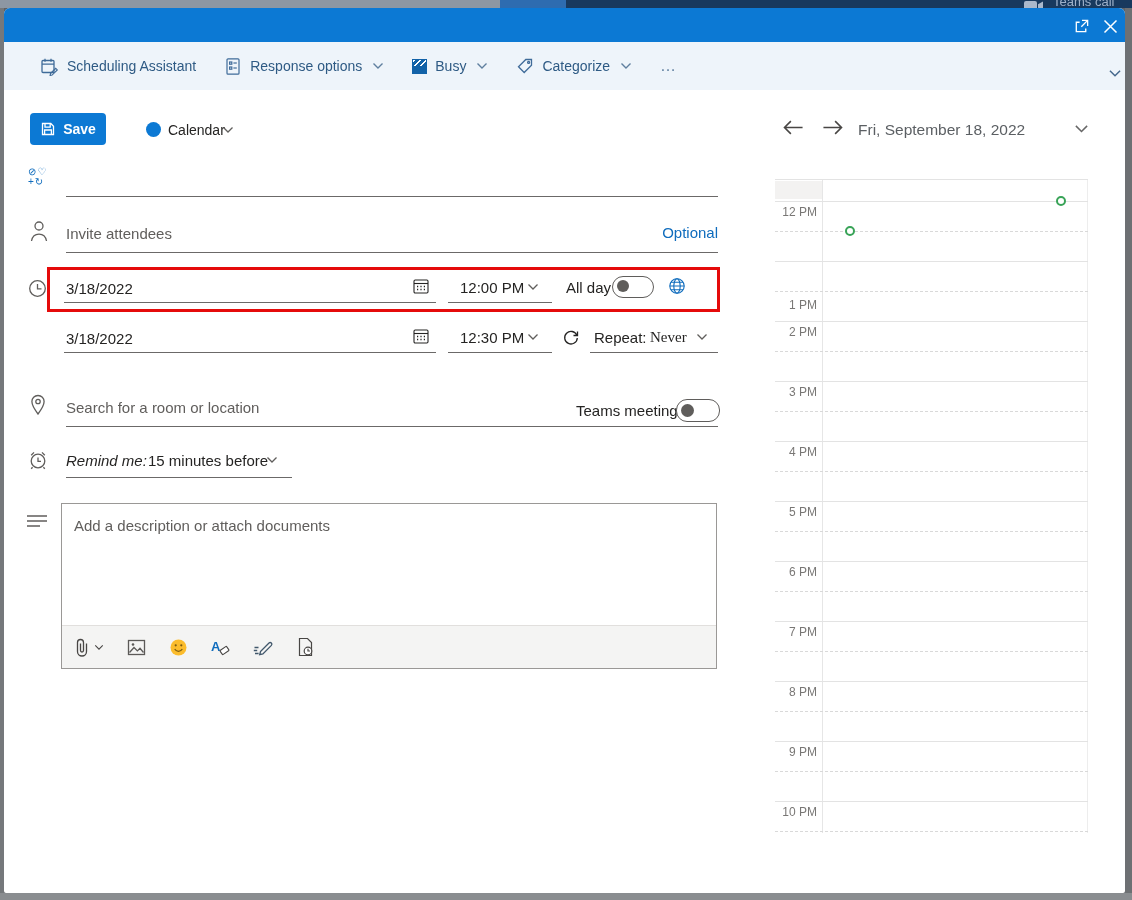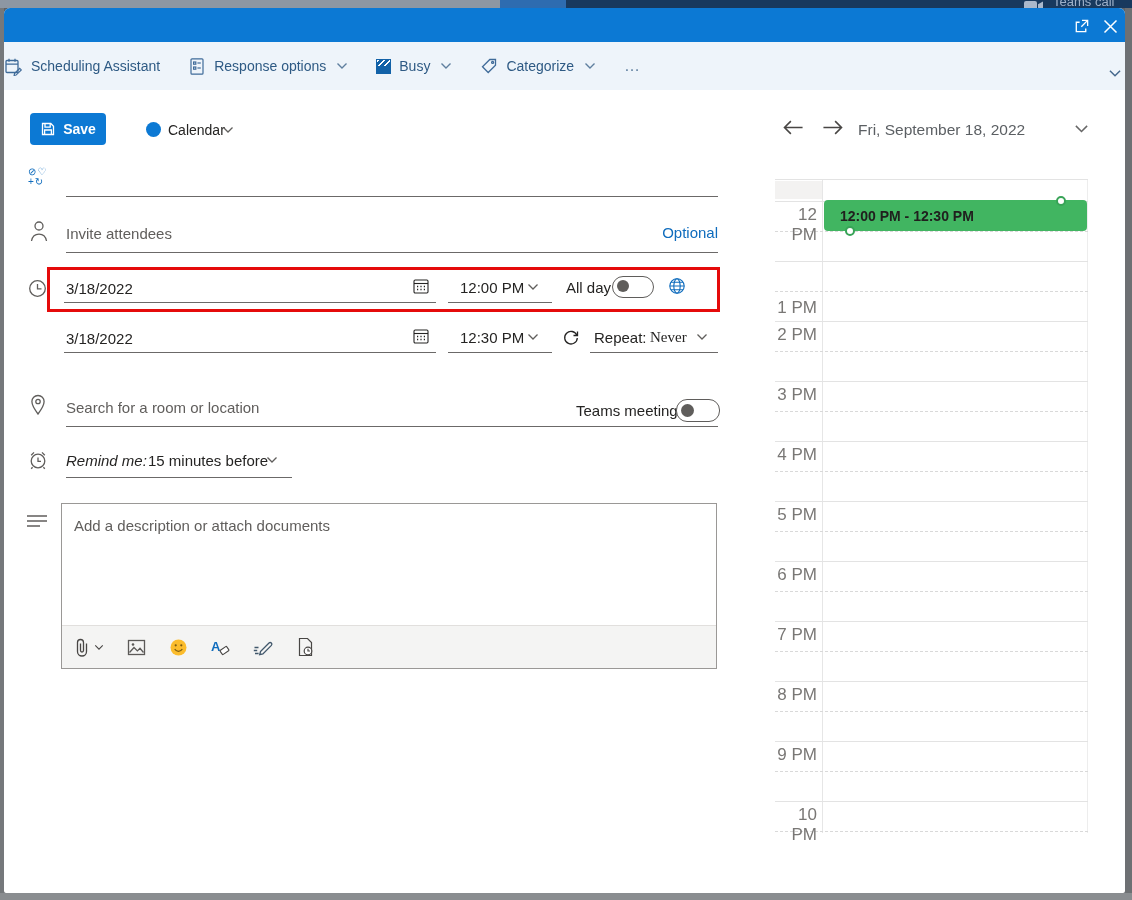--- a/index.html
+++ b/index.html
@@ -19,7 +19,7 @@
   .dialog{left:4px;top:8px;width:1121px;height:885px;background:#ffffff;border-radius:6px 6px 2px 2px;}
   .titlebar{left:4px;top:8px;width:1121px;height:34px;background:#0c79d4;border-radius:6px 6px 0 0;}
   .tb-btn{position:absolute;top:7px;width:22px;height:22px;display:flex;align-items:center;justify-content:center;cursor:pointer;}
-  .toolbar{left:4px;top:42px;width:1121px;height:48px;background:#eef4fa;display:flex;align-items:center;box-sizing:border-box;}
+  .toolbar{left:4px;top:42px;width:1121px;height:48px;background:#eef4fa;display:flex;align-items:center;padding-left:36px;box-sizing:border-box;}
   .tool-item{display:flex;align-items:center;gap:8px;margin-right:28px;color:#2e5a84;font-size:14px;cursor:pointer;}
   .tool-chev{margin-left:2px;color:#5f7f9f;display:flex;}
   

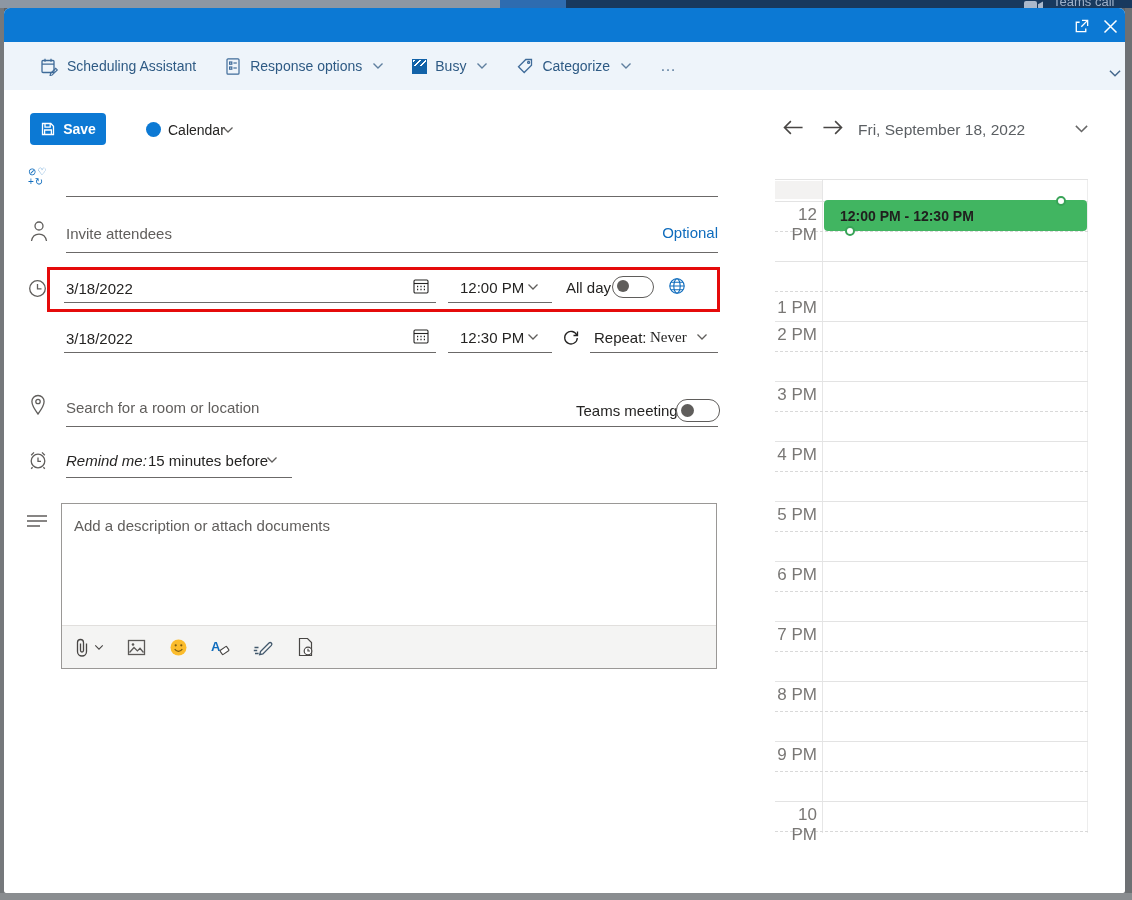--- a/index.html
+++ b/index.html
@@ -47,7 +47,7 @@
   .vline{position:absolute;top:0;bottom:0;width:1px;background:#e6e6e6;}
   .hour-line{position:absolute;left:0;width:313px;height:1px;background:#e3e3e3;}
   .half-line{position:absolute;left:0;width:313px;height:0;border-top:1px dashed #d9d9d9;}
-  .hour-label{position:absolute;left:0;width:42px;text-align:right;font-size:17px;color:#797775;}
+  .hour-label{position:absolute;left:0;width:42px;text-align:right;font-size:12px;color:#797775;}
   .cal-event{position:absolute;left:49px;top:20px;width:263px;height:31px;background:#41b561;border-radius:4px;display:flex;align-items:center;z-index:3;cursor:pointer;}
   .cal-event span{margin-left:16px;font-size:14px;font-weight:bold;color:#20201e;}
   .handle{position:absolute;width:10px;height:10px;border-radius:50%;background:#fff;border:2px solid #38a357;box-sizing:border-box;z-index:4;cursor:ns-resize;}

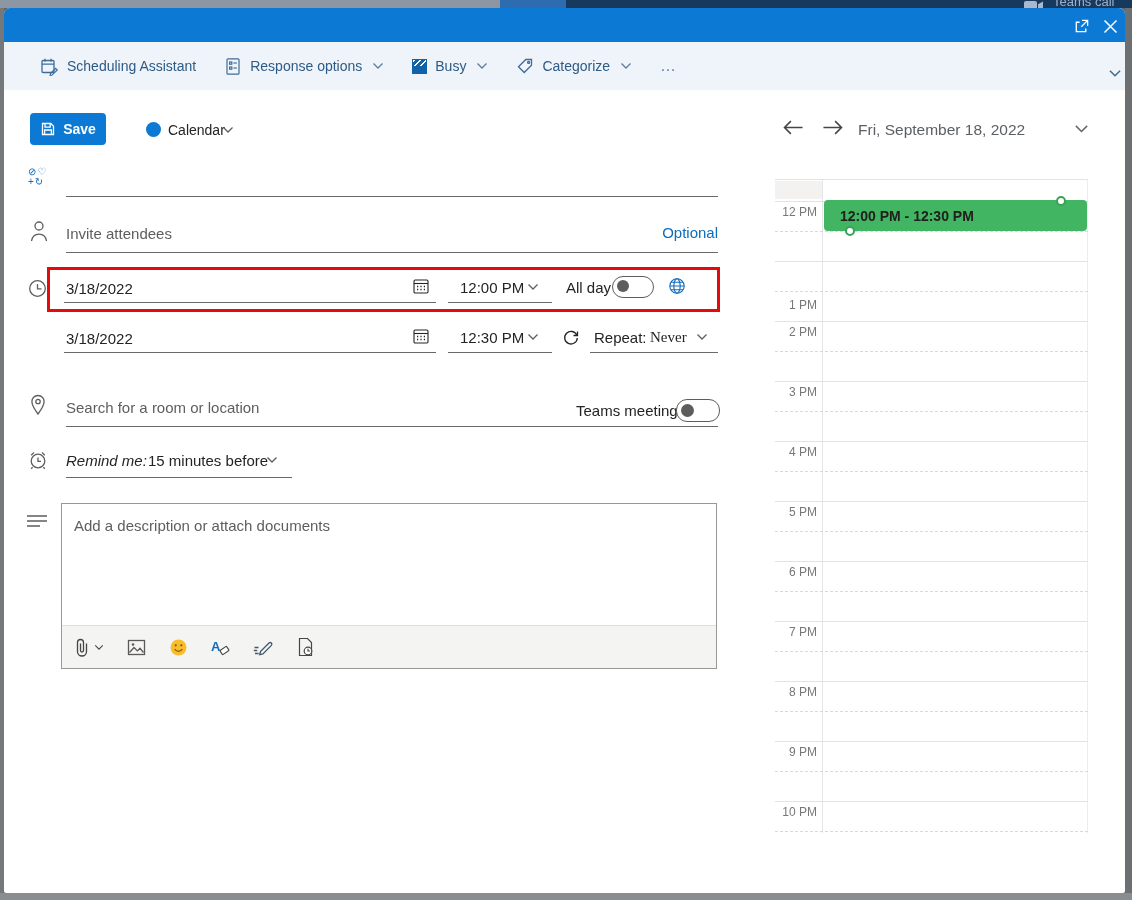--- a/index.html
+++ b/index.html
@@ -352,9 +352,6 @@
     <div class="gutter-box"></div>
     <div class="vline" style="left:47px;"></div>
     <div class="vline" style="left:312px;background:#ededed;"></div>
-    <div class="cal-event" style="background: rgb(65, 181, 97);">
-      <span>12:00 PM - 12:30 PM</span>
-    </div>
     <div class="handle" style="left:281px;top:16px;"></div>
     <div class="handle" style="left:70px;top:46px;"></div>
   <div class="hour-line" style="top: 21px;"></div>

